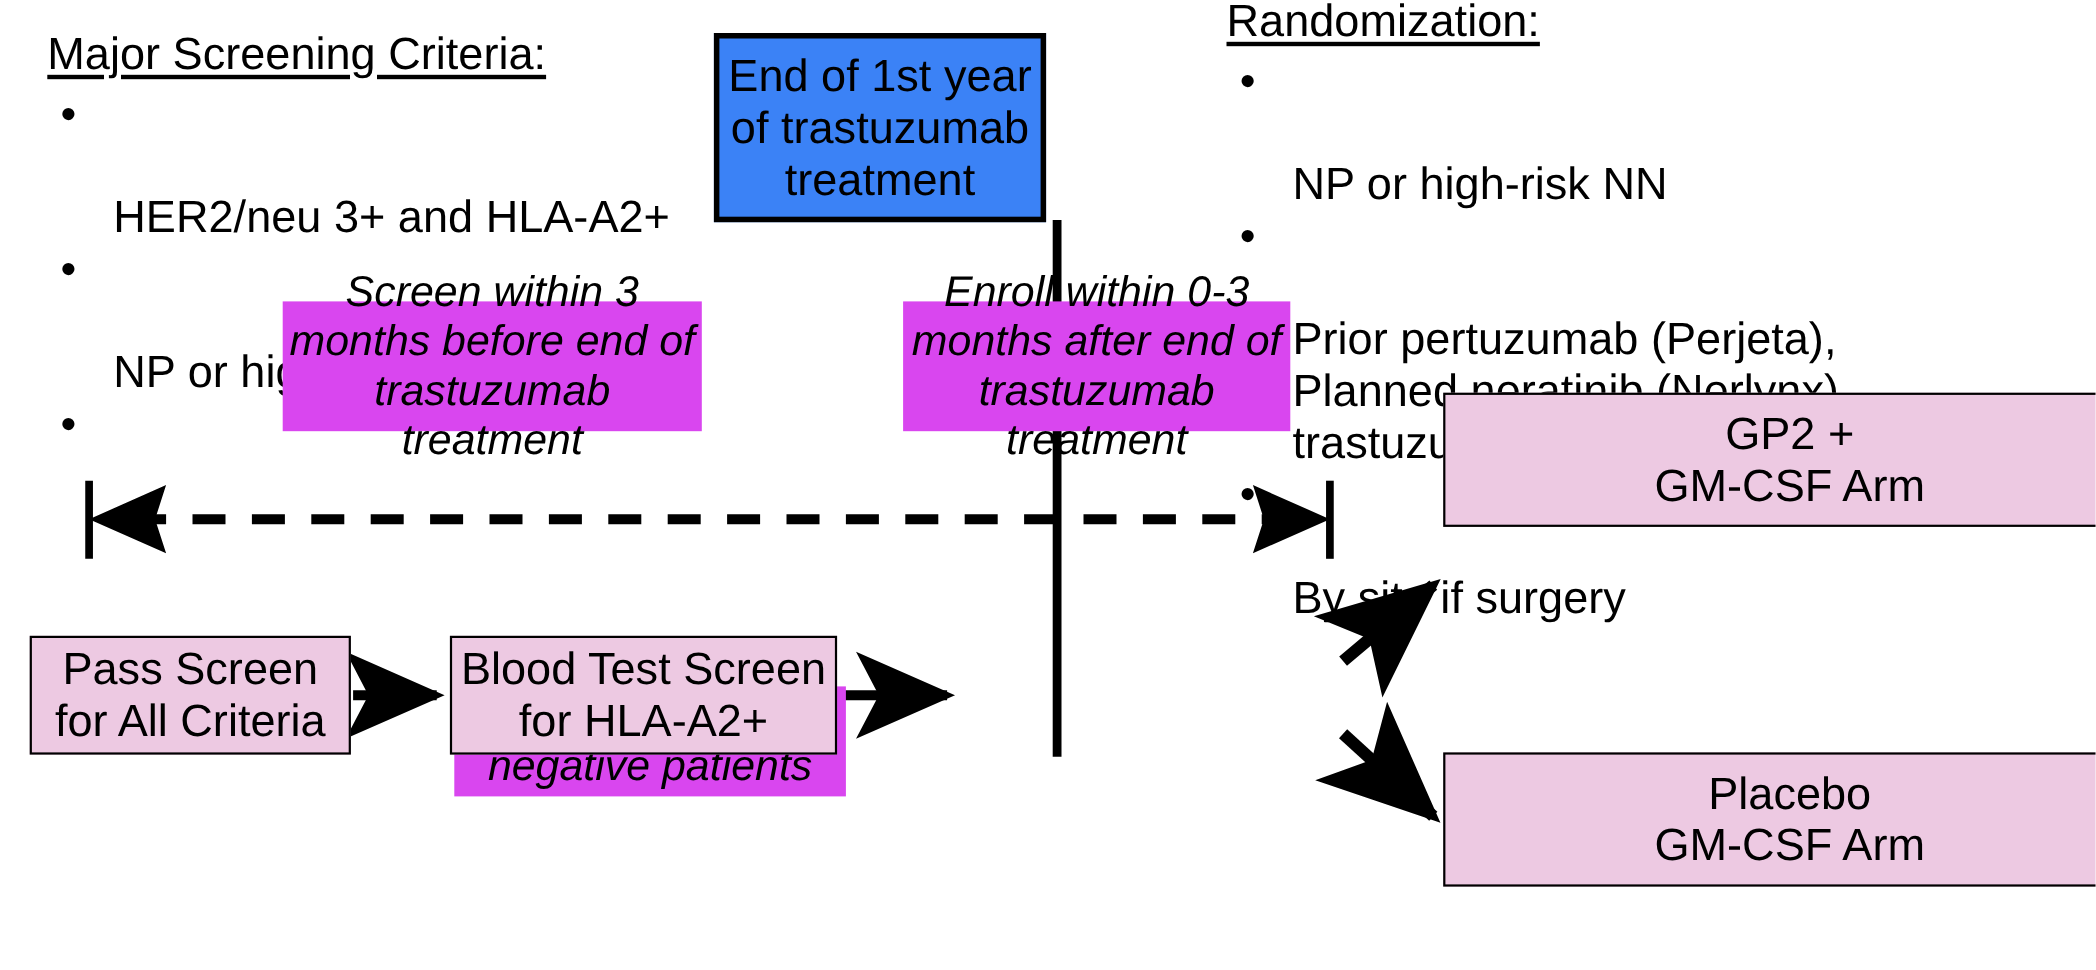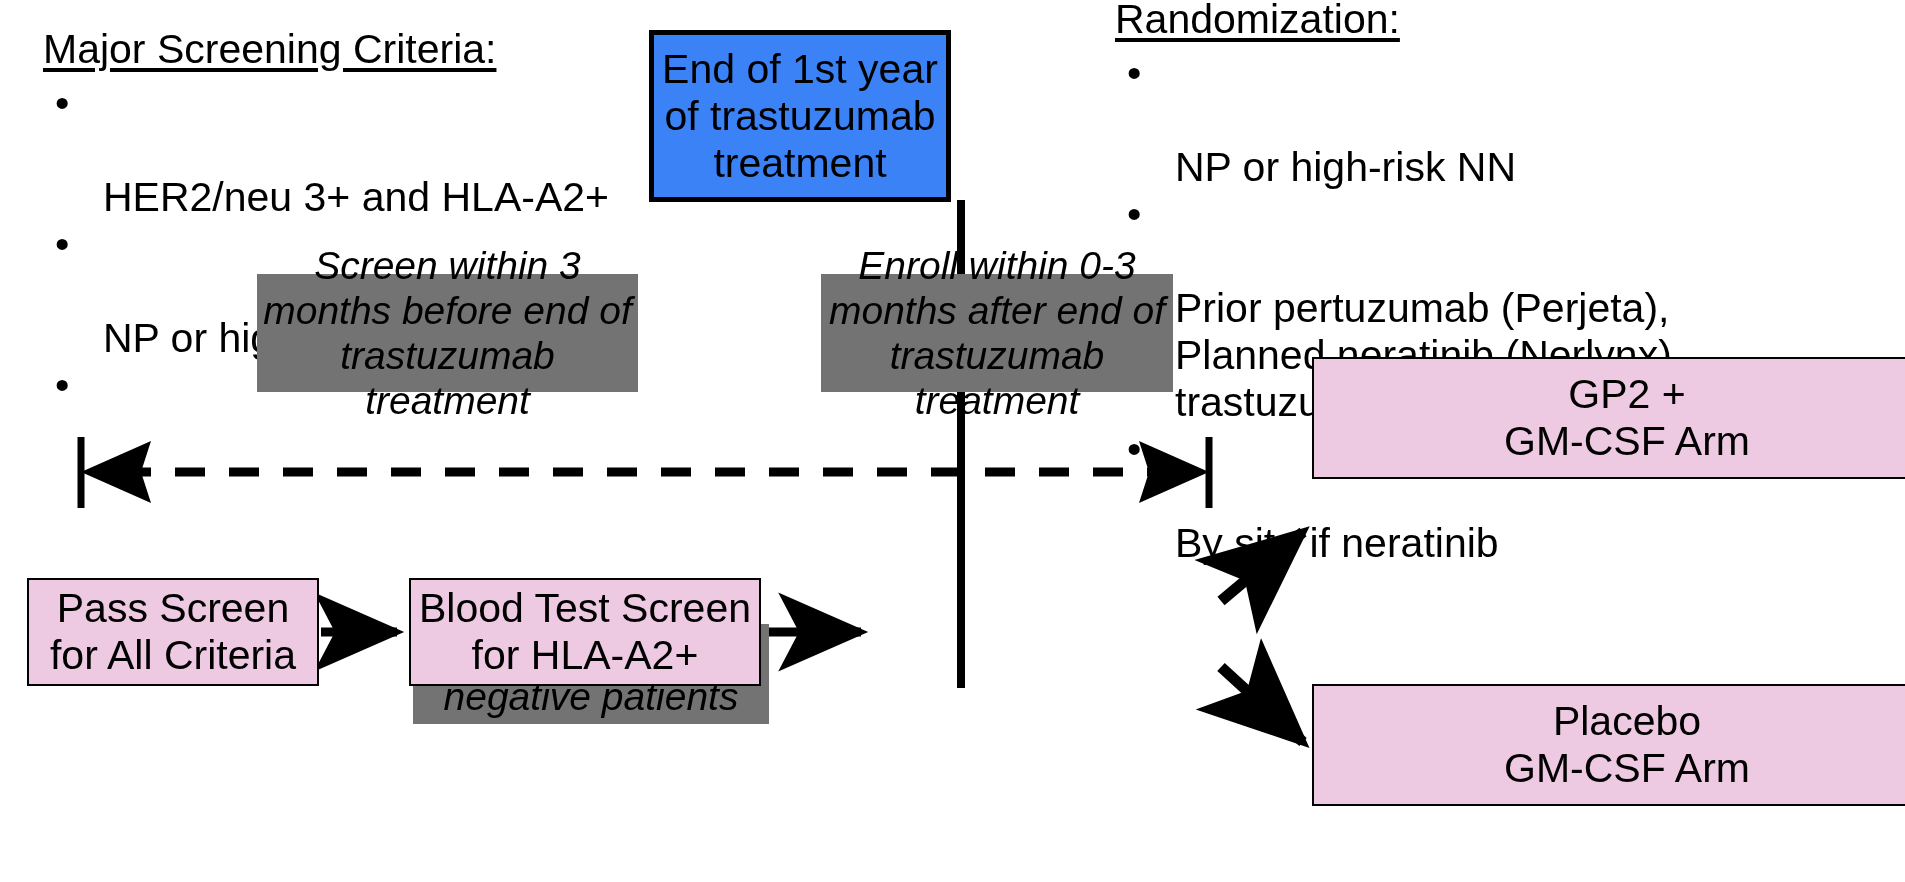--- a/index.html
+++ b/index.html
@@ -57,7 +57,7 @@
     border:5px solid #000000;
   }
   .callout{
-    background:#737373;
+    background:#d946ef;
     font-style:italic;
     font-size:39px;
     line-height:45px;

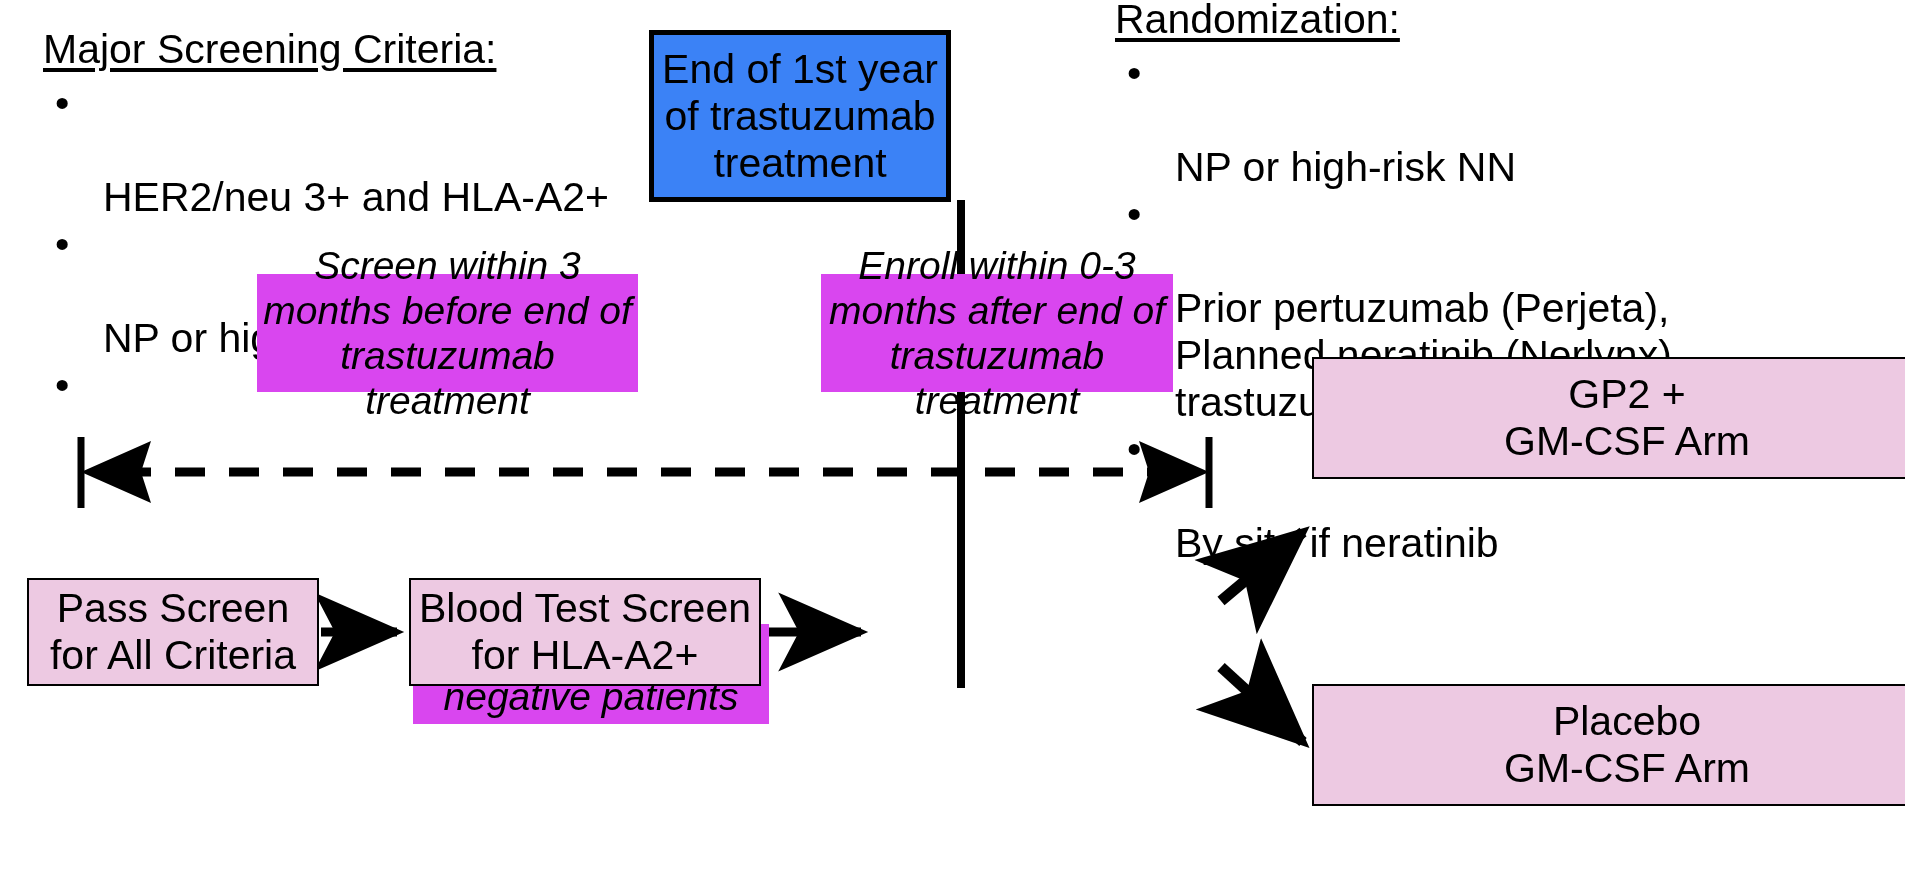--- a/index.html
+++ b/index.html
@@ -139,7 +139,7 @@
       </li>
       <li>
         <span class="dot">•</span>
-        <span>By site if neratinib</span>
+        <span>By site if surgery</span>
       </li>
     </ul>
   </div>

